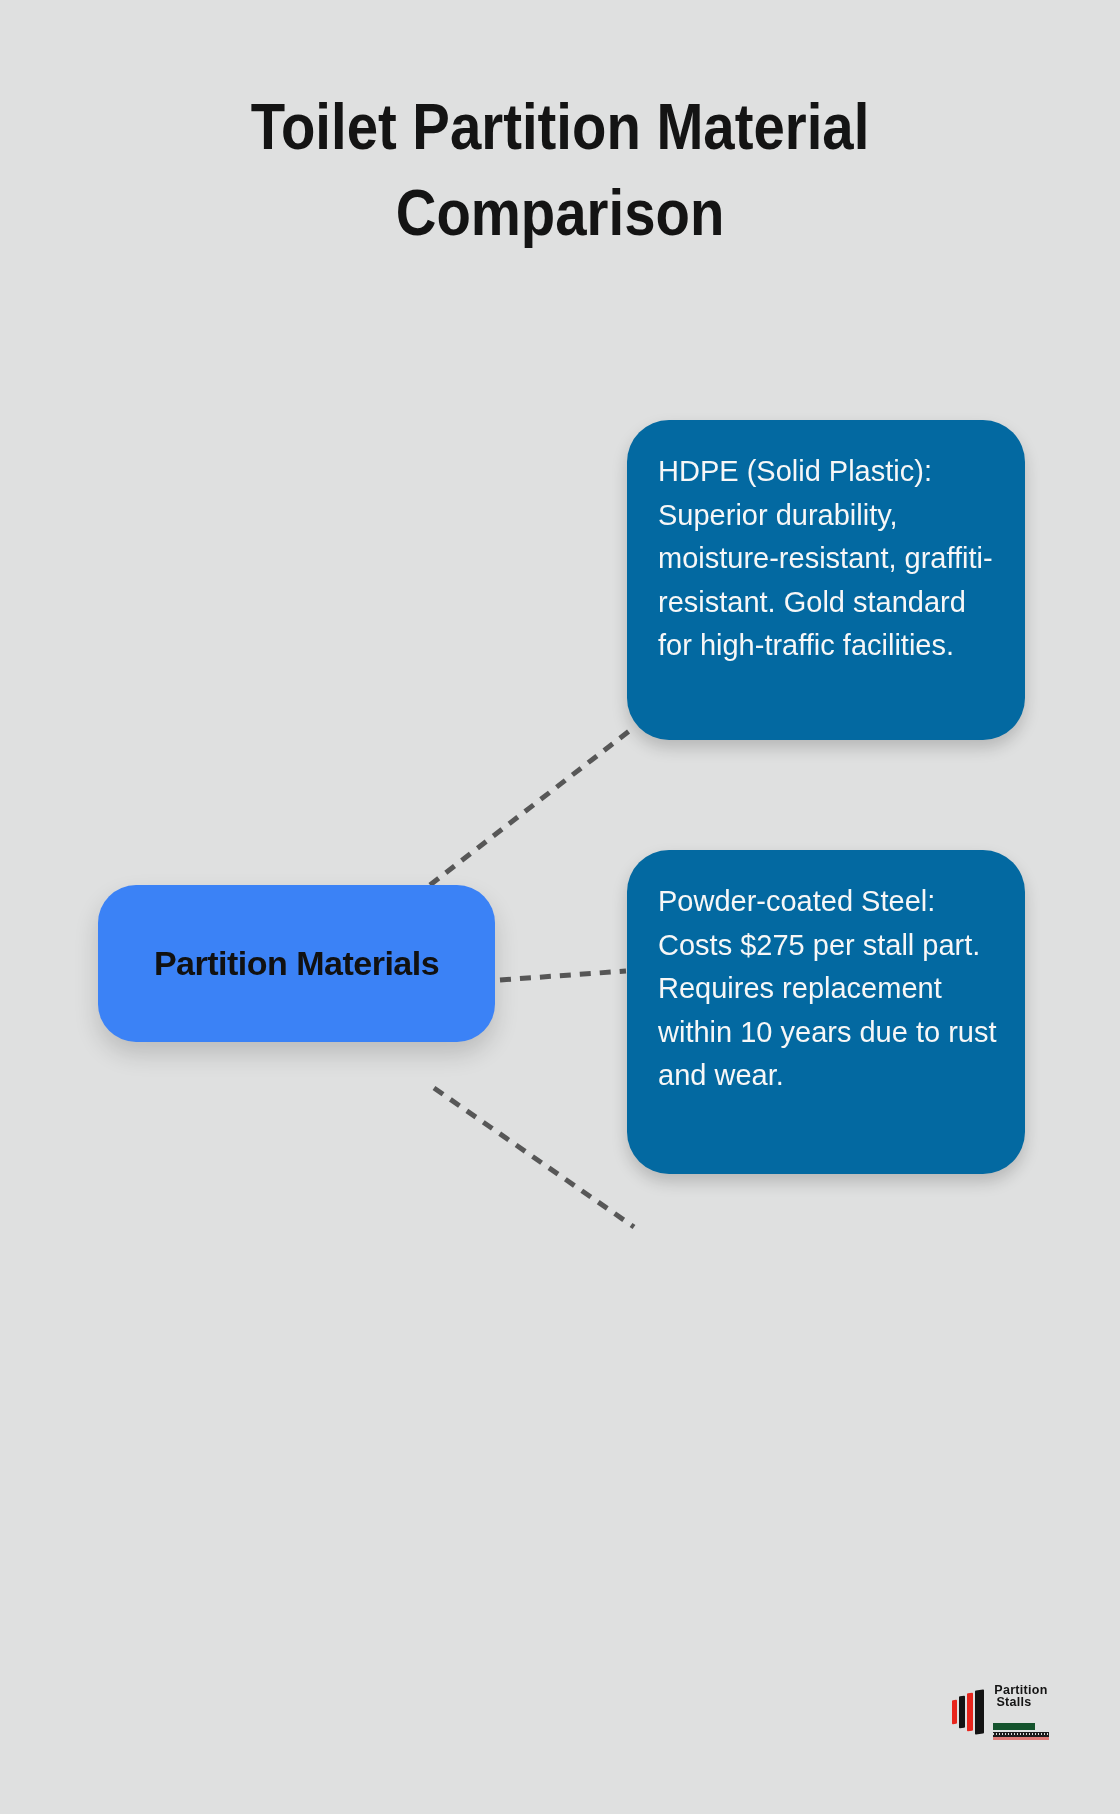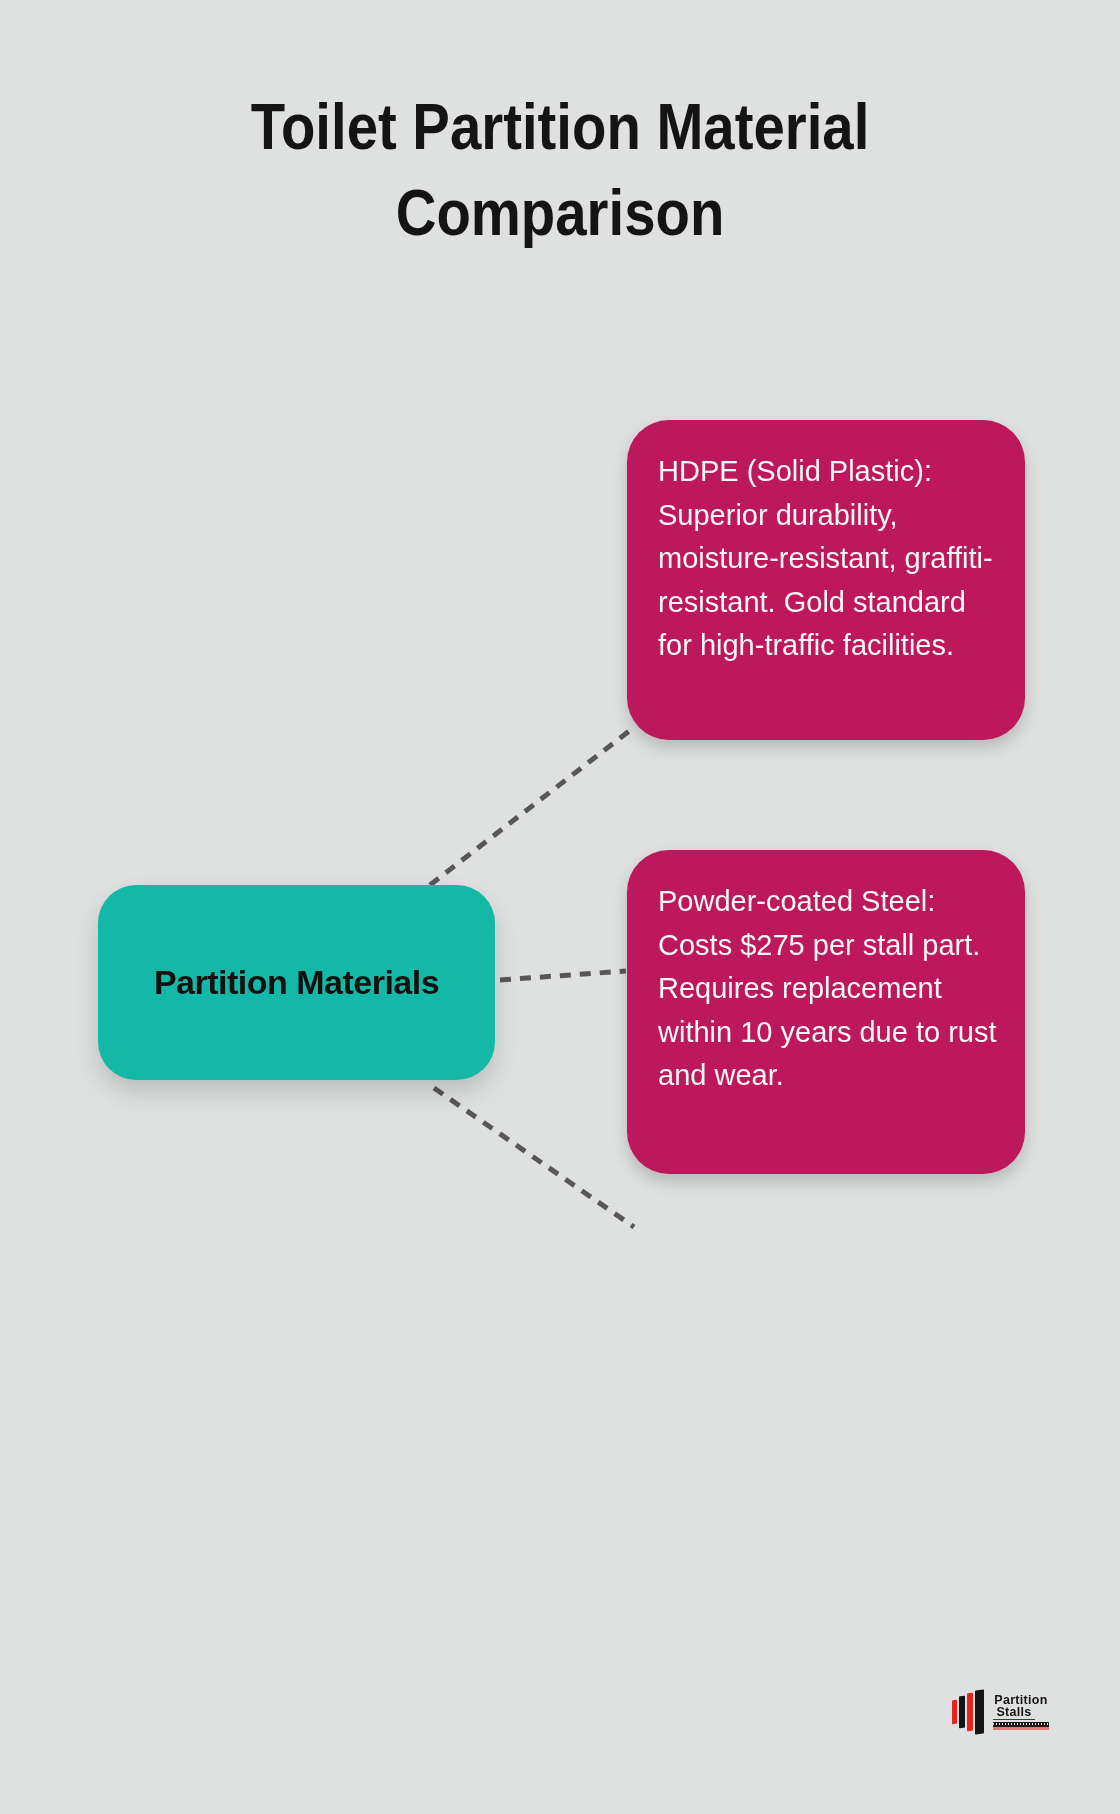--- a/index.html
+++ b/index.html
@@ -69,7 +69,7 @@
     position: absolute;
     left: 627px;
     width: 398px;
-    background: #be185d;
+    background: #0369a1;
     border-radius: 42px;
     box-shadow: 0 8px 16px rgba(0,0,0,0.18);
     box-sizing: border-box;

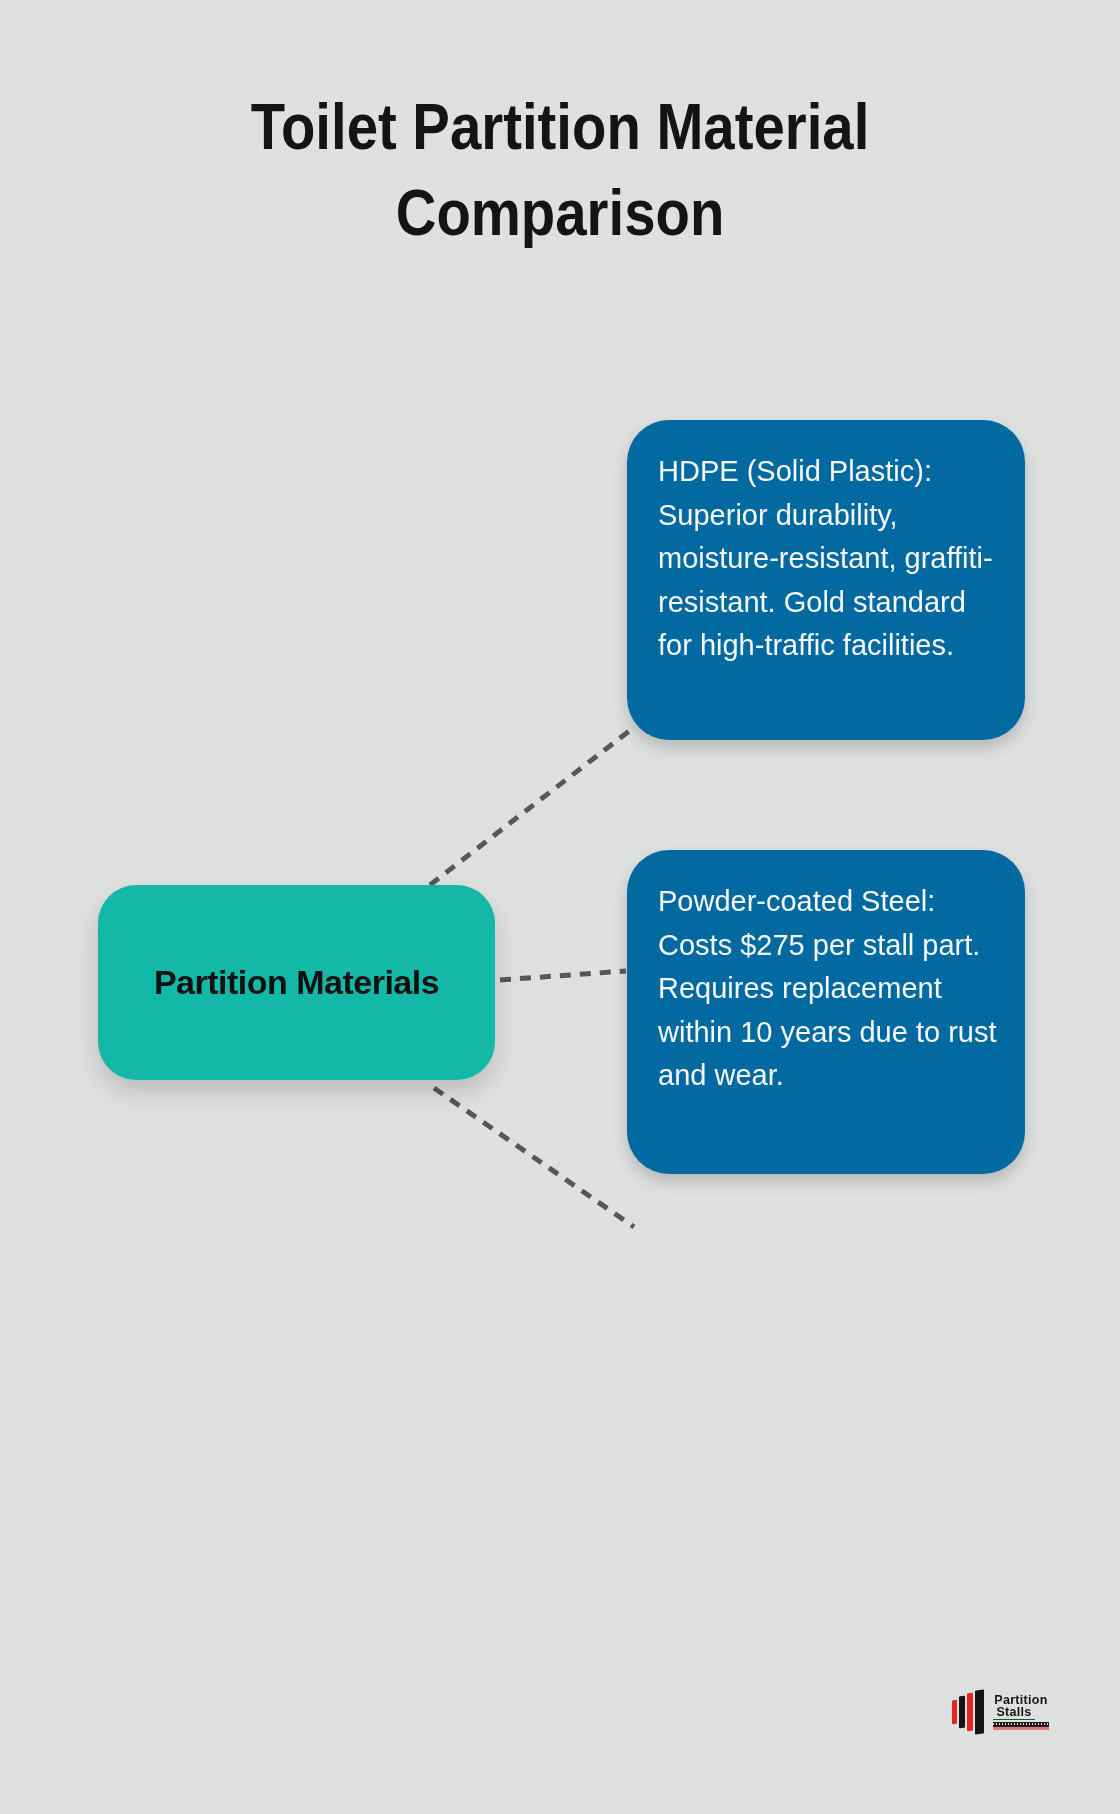--- a/index.html
+++ b/index.html
@@ -48,8 +48,8 @@
     left: 98px;
     top: 885px;
     width: 397px;
-    height: 195px;
-    background: #14b8a6;
+    height: 157px;
+    background: #3b82f6;
     border-radius: 38px;
     box-shadow: 0 12px 24px rgba(0,0,0,0.16);
     display: flex;

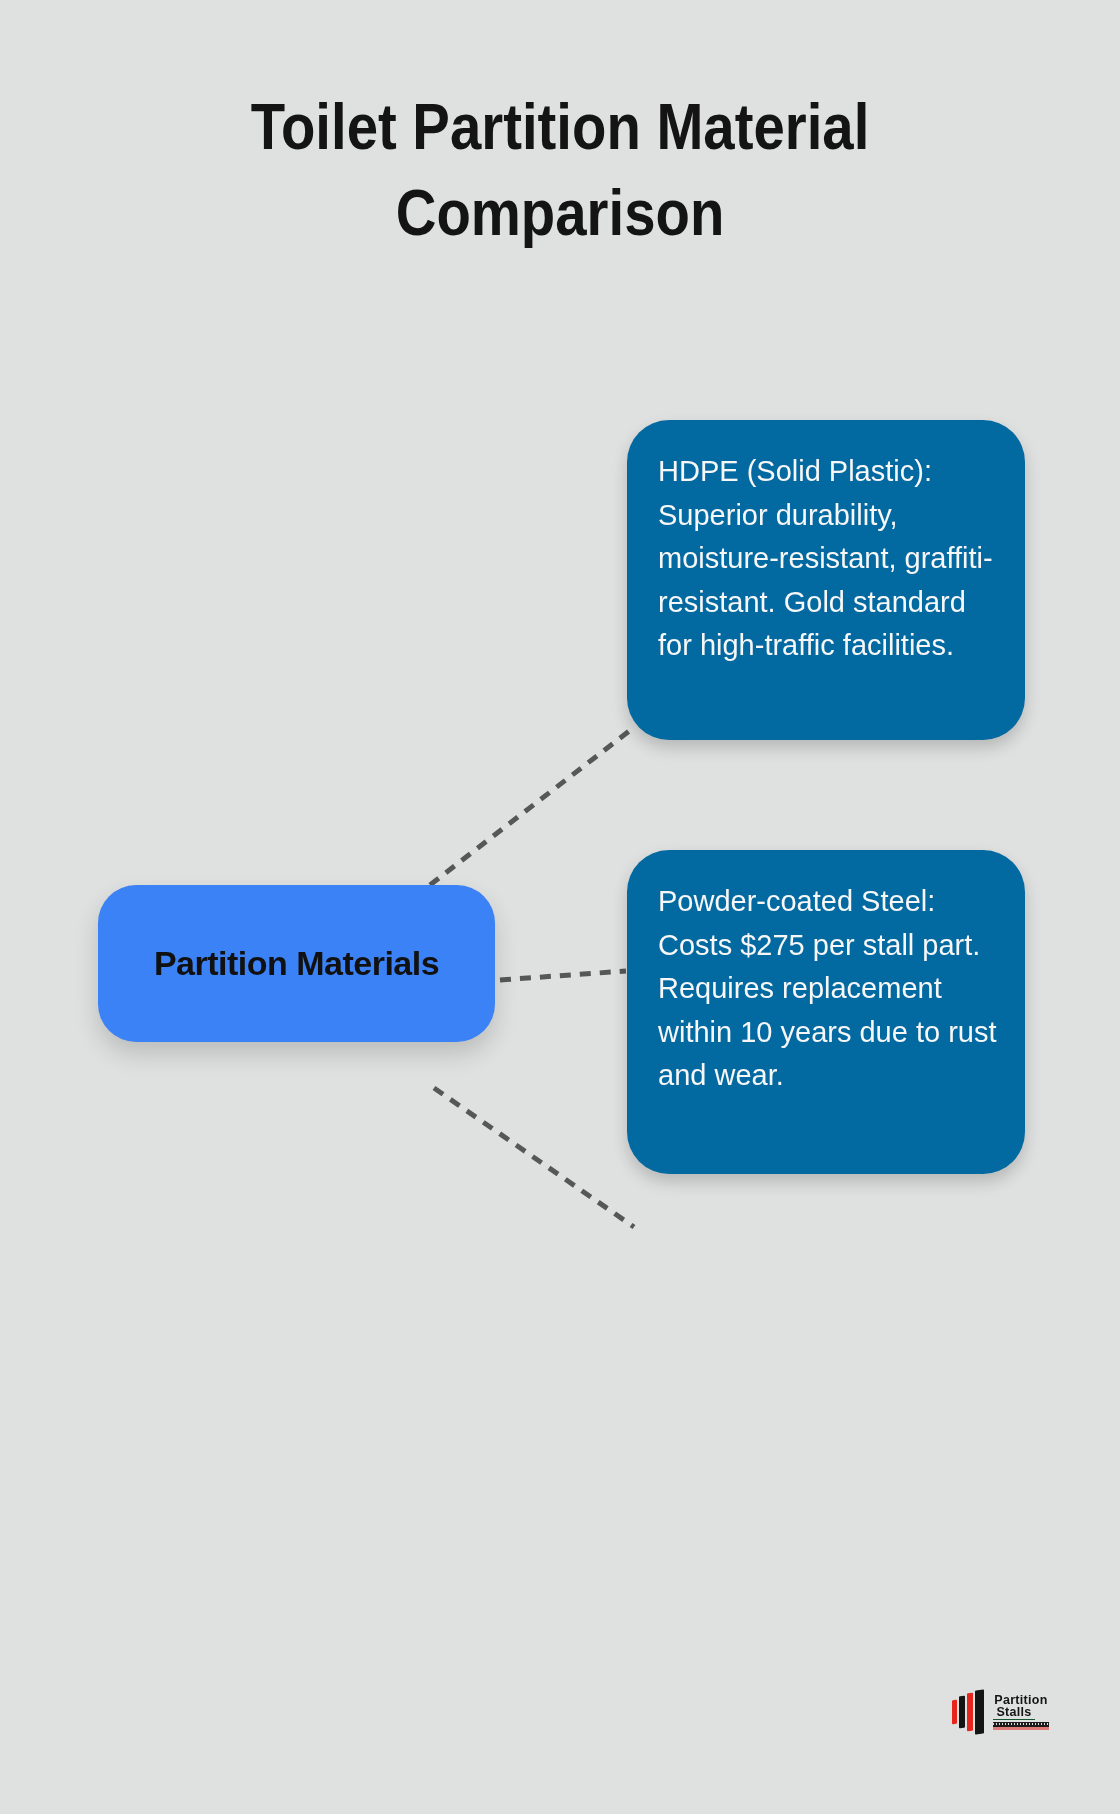--- a/index.html
+++ b/index.html
@@ -127,8 +127,8 @@
     white-space: nowrap;
   }
   .logo-word .wname.second {
-    border-bottom: 1px solid #14532d;
-    padding-bottom: 1px;
+    border-bottom: 7px solid #14532d;
+    padding-bottom: 15px;
     width: 42px;
   }
   .logo-tagbar {

